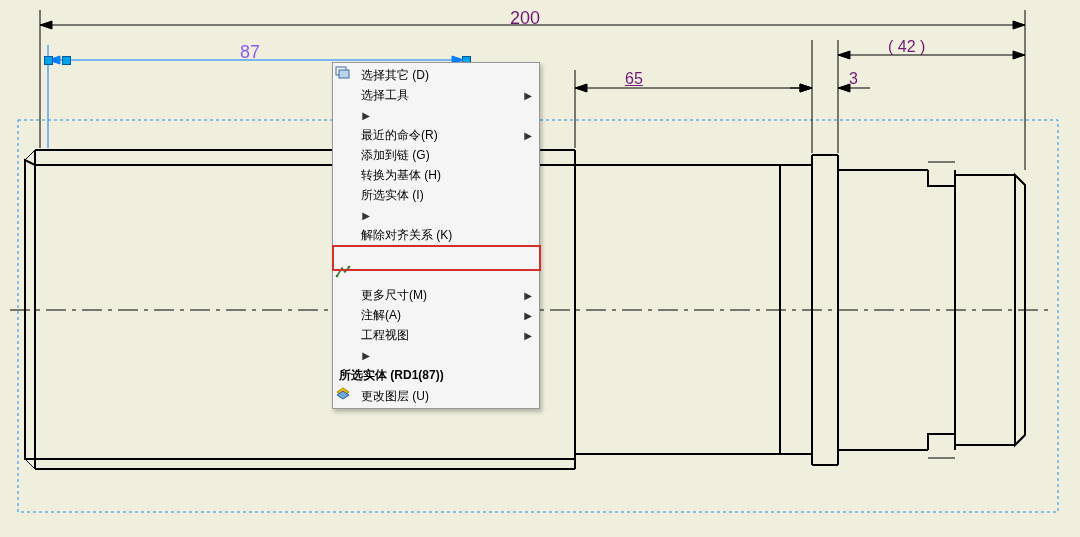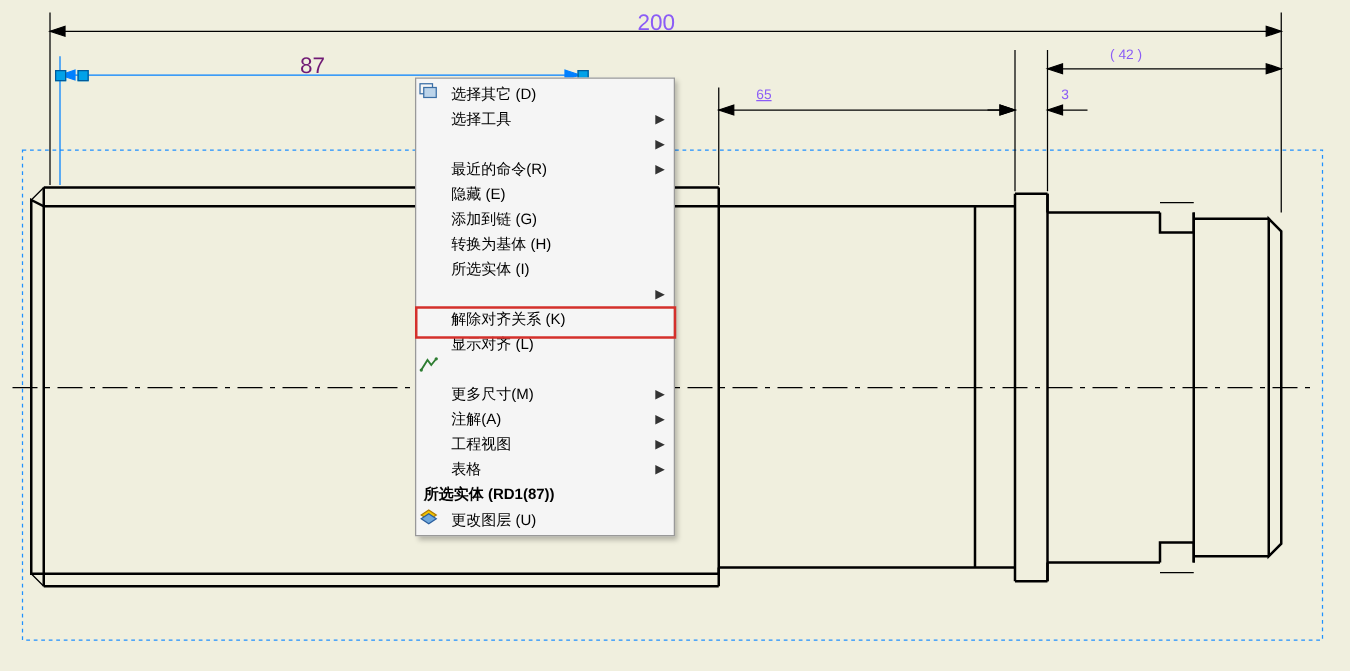--- a/index.html
+++ b/index.html
@@ -23,7 +23,7 @@
   .dim {
     position: absolute;
     font-size: 18px;
-    color: #8b5cf6;
+    color: #701a75;
     text-align: center;
   }
   .dim.blue { color: #701a75; }

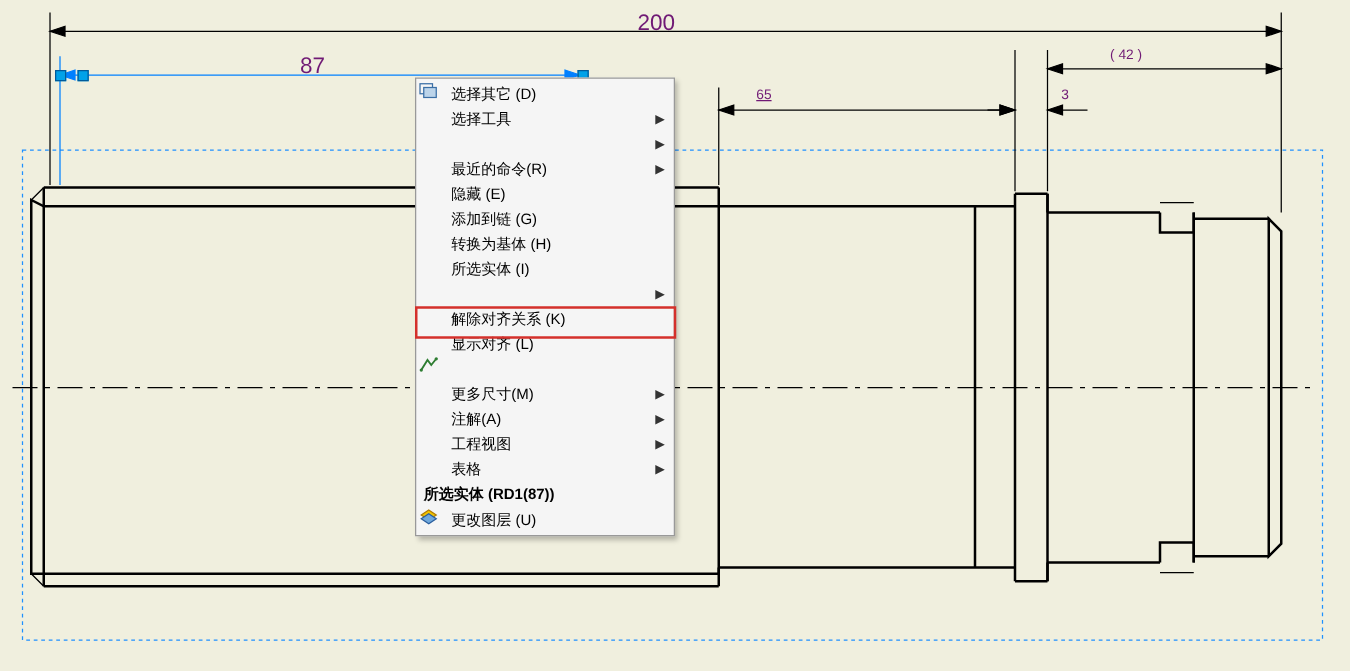--- a/index.html
+++ b/index.html
@@ -26,7 +26,7 @@
     color: #701a75;
     text-align: center;
   }
-  .dim.blue { color: #701a75; }
+  .dim.blue { color: #8b5cf6; }
   .dim.small { font-size: 11px; }
 
   

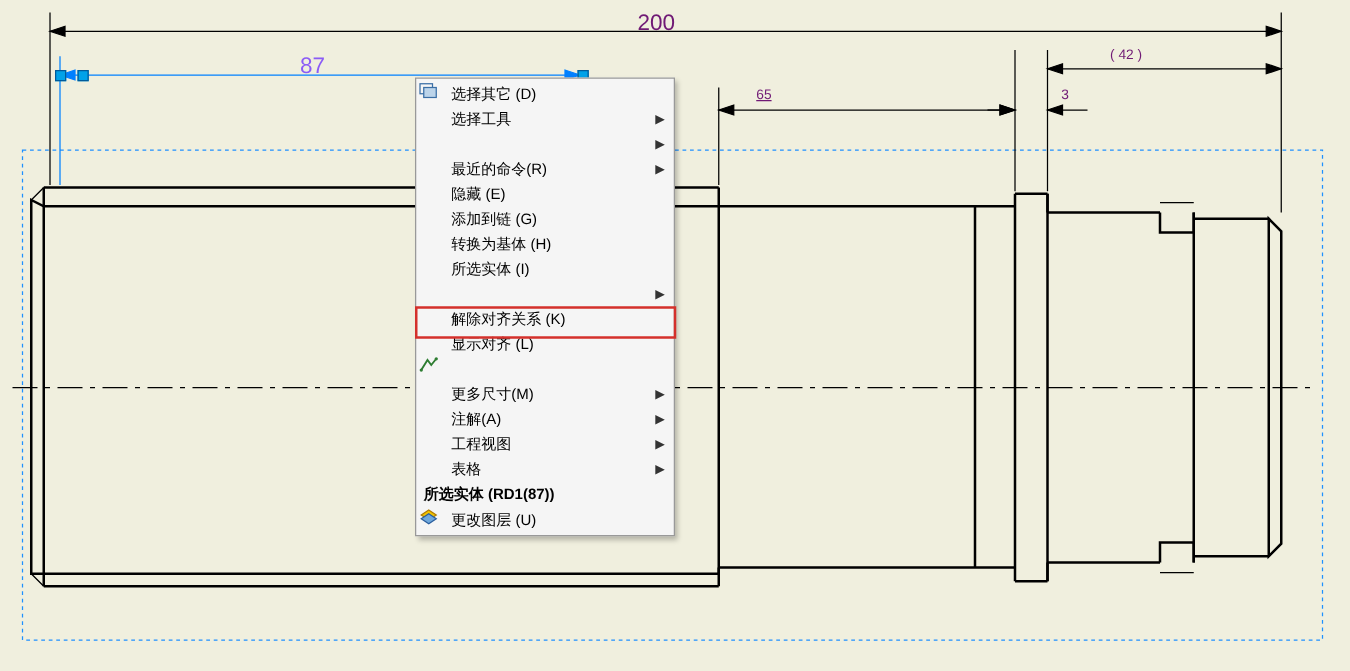--- a/index.html
+++ b/index.html
@@ -27,7 +27,7 @@
     text-align: center;
   }
   .dim.blue { color: #8b5cf6; }
-  .dim.small { font-size: 11px; }
+  .dim.small { font-size: 16px; }
 
   
   .handle {

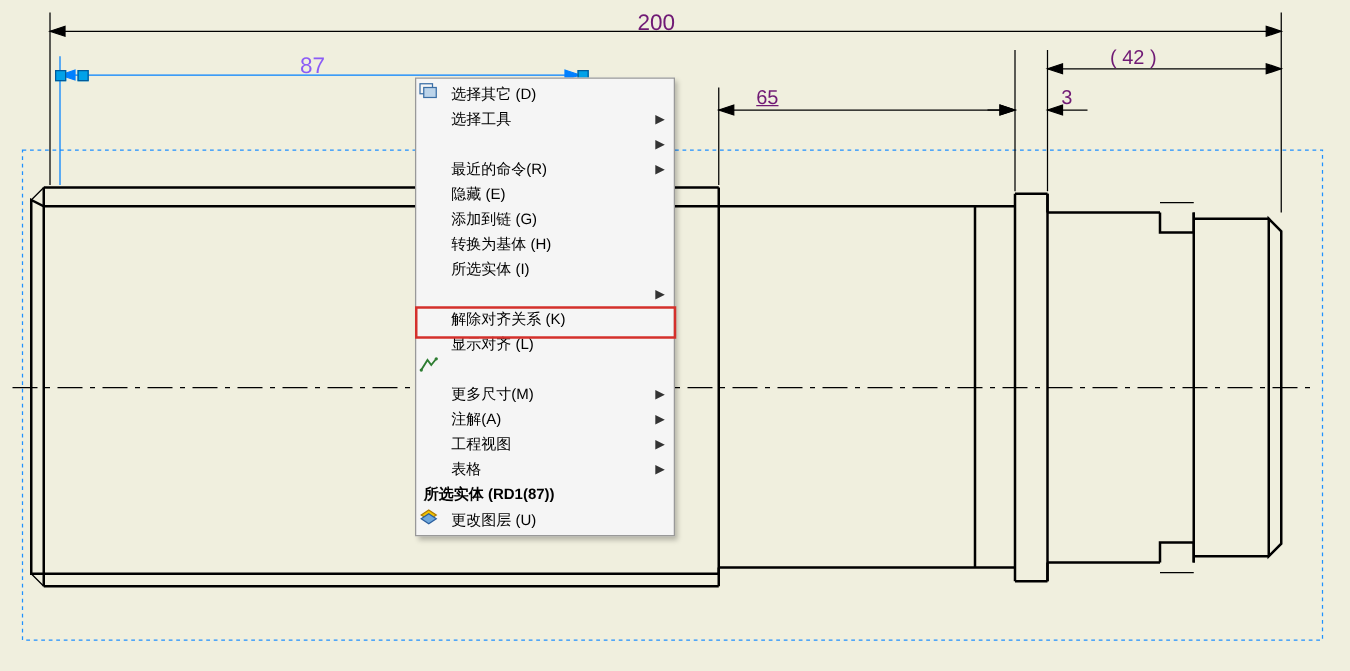--- a/index.html
+++ b/index.html
@@ -56,7 +56,6 @@
     padding-left: 4px;
     position: relative;
     white-space: nowrap;
-    justify-content: space-between;
   }
   .menu-item .icon-slot {
     width: 18px;

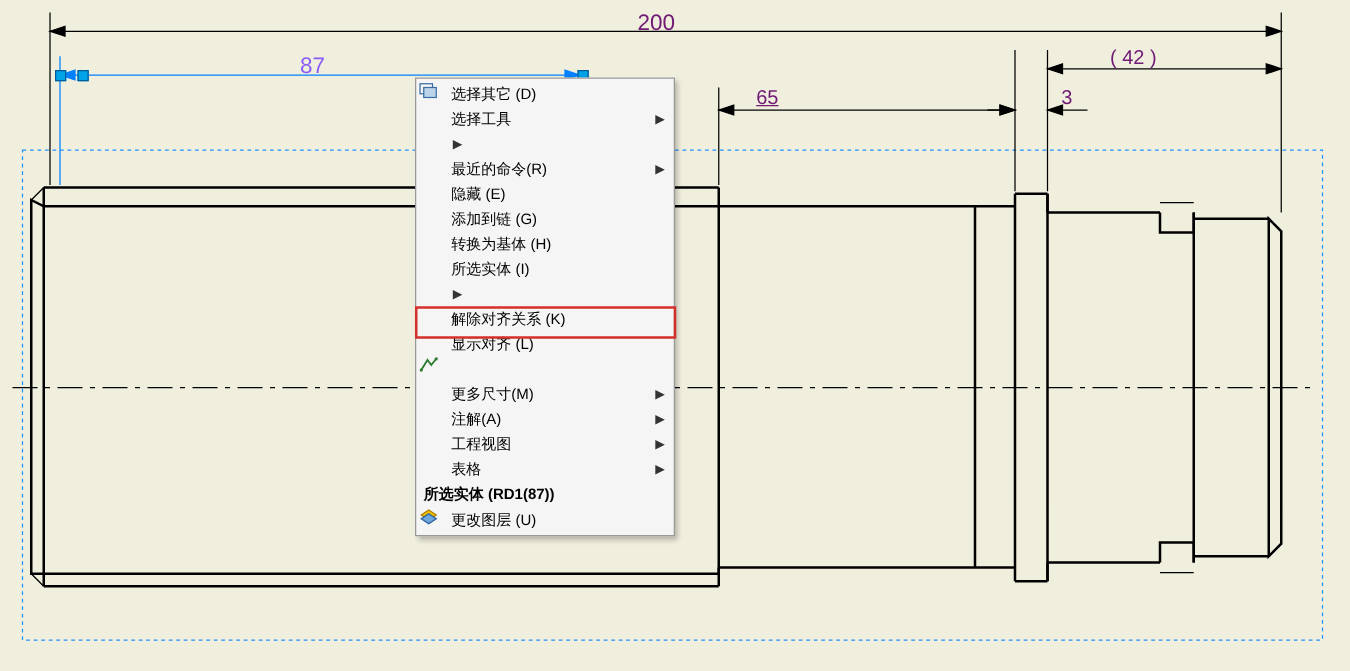--- a/index.html
+++ b/index.html
@@ -167,7 +167,7 @@
 
 <div class="dim" style="left:510px; top:8px;">200</div>
 <div class="dim blue" style="left:240px; top:42px;">87</div>
-<div class="dim small" style="left:605px; top:70px;text-decoration:underline;">65</div>
+<div class="dim small" style="left:625px; top:70px;text-decoration:underline;">65</div>
 <div class="dim small" style="left:888px; top:38px;">( 42 )</div>
 <div class="dim small" style="left:849px; top:70px;">3</div>
 

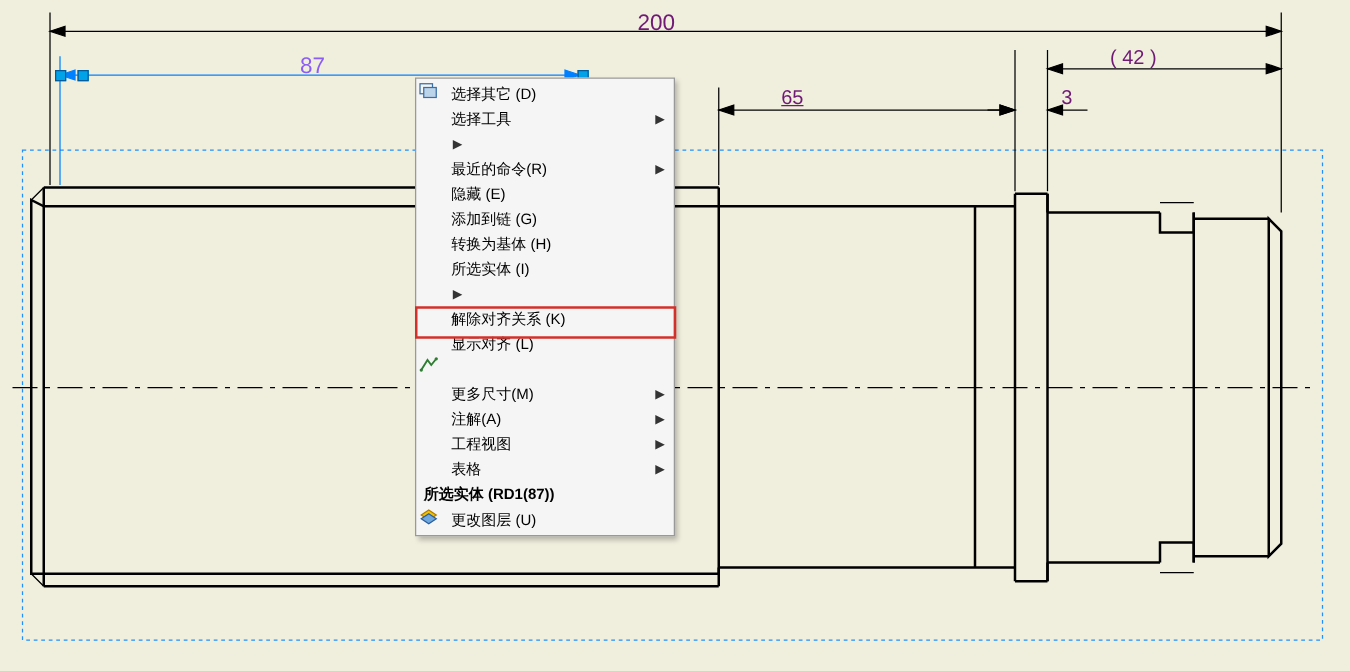--- a/index.html
+++ b/index.html
@@ -202,10 +202,6 @@
 
   <div class="menu-item">
     <span class="icon-slot"></span>
-    <span class="label">隐藏 (E)</span>
-  </div>
-  <div class="menu-item">
-    <span class="icon-slot"></span>
     <span class="label">添加到链 (G)</span>
   </div>
   <div class="menu-item" id="hl-item">

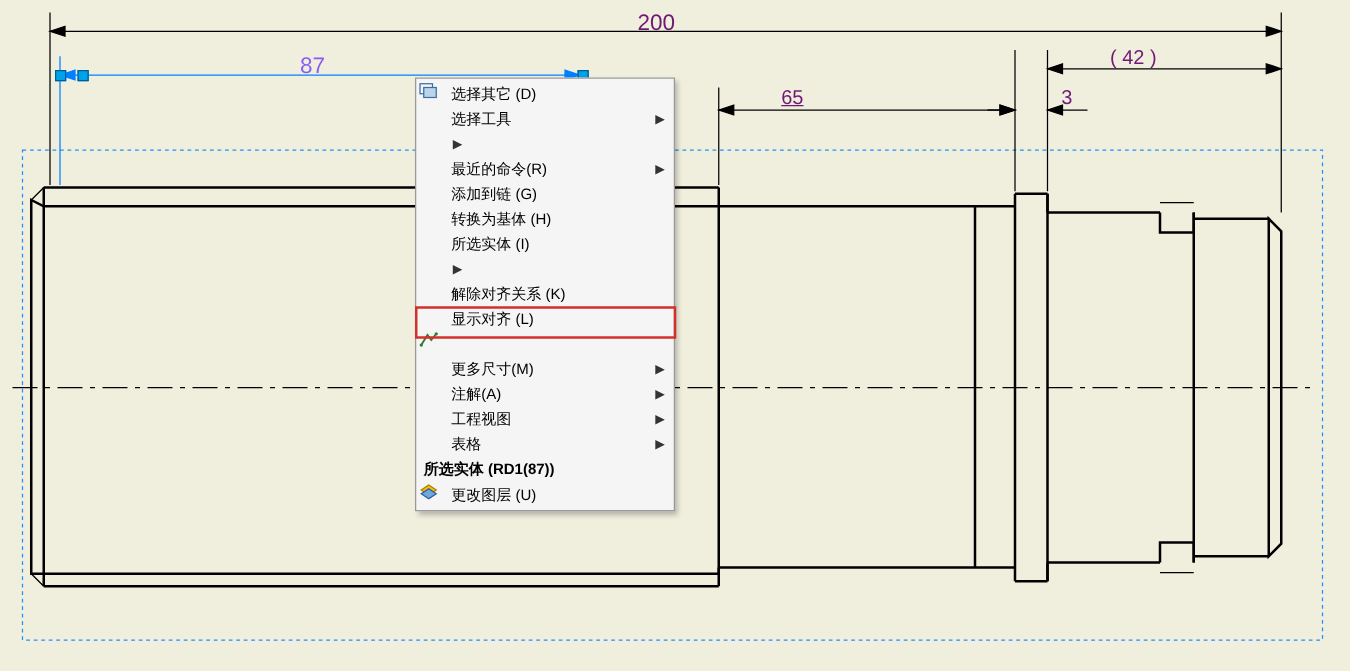--- a/index.html
+++ b/index.html
@@ -222,7 +222,6 @@
   </div>
   <div class="menu-item">
     <span class="icon-slot"></span>
-    <span class="label">显示对齐 (L)</span>
   </div>
   <div class="menu-item">
     <span class="icon-slot">

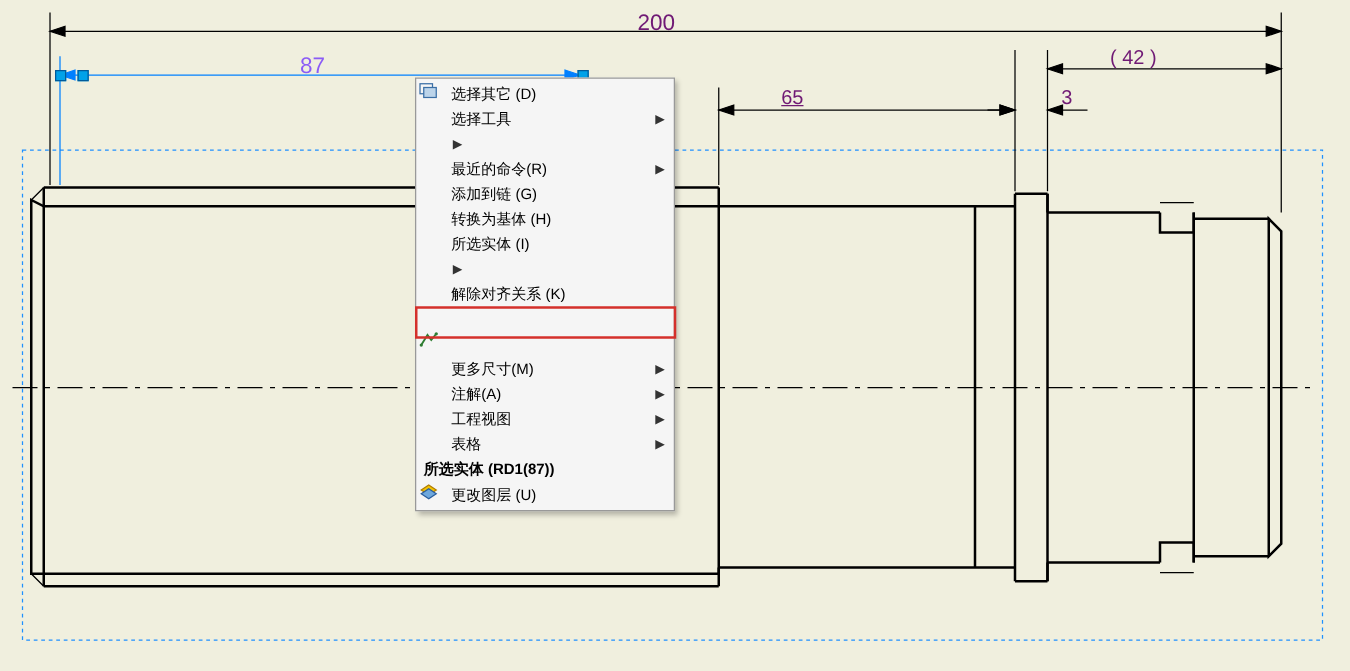--- a/index.html
+++ b/index.html
@@ -249,7 +249,6 @@
   </div>
   <div class="menu-item">
     <span class="icon-slot"></span>
-    <span class="label">表格</span>
     <span class="arrow">▶</span>
   </div>
 

